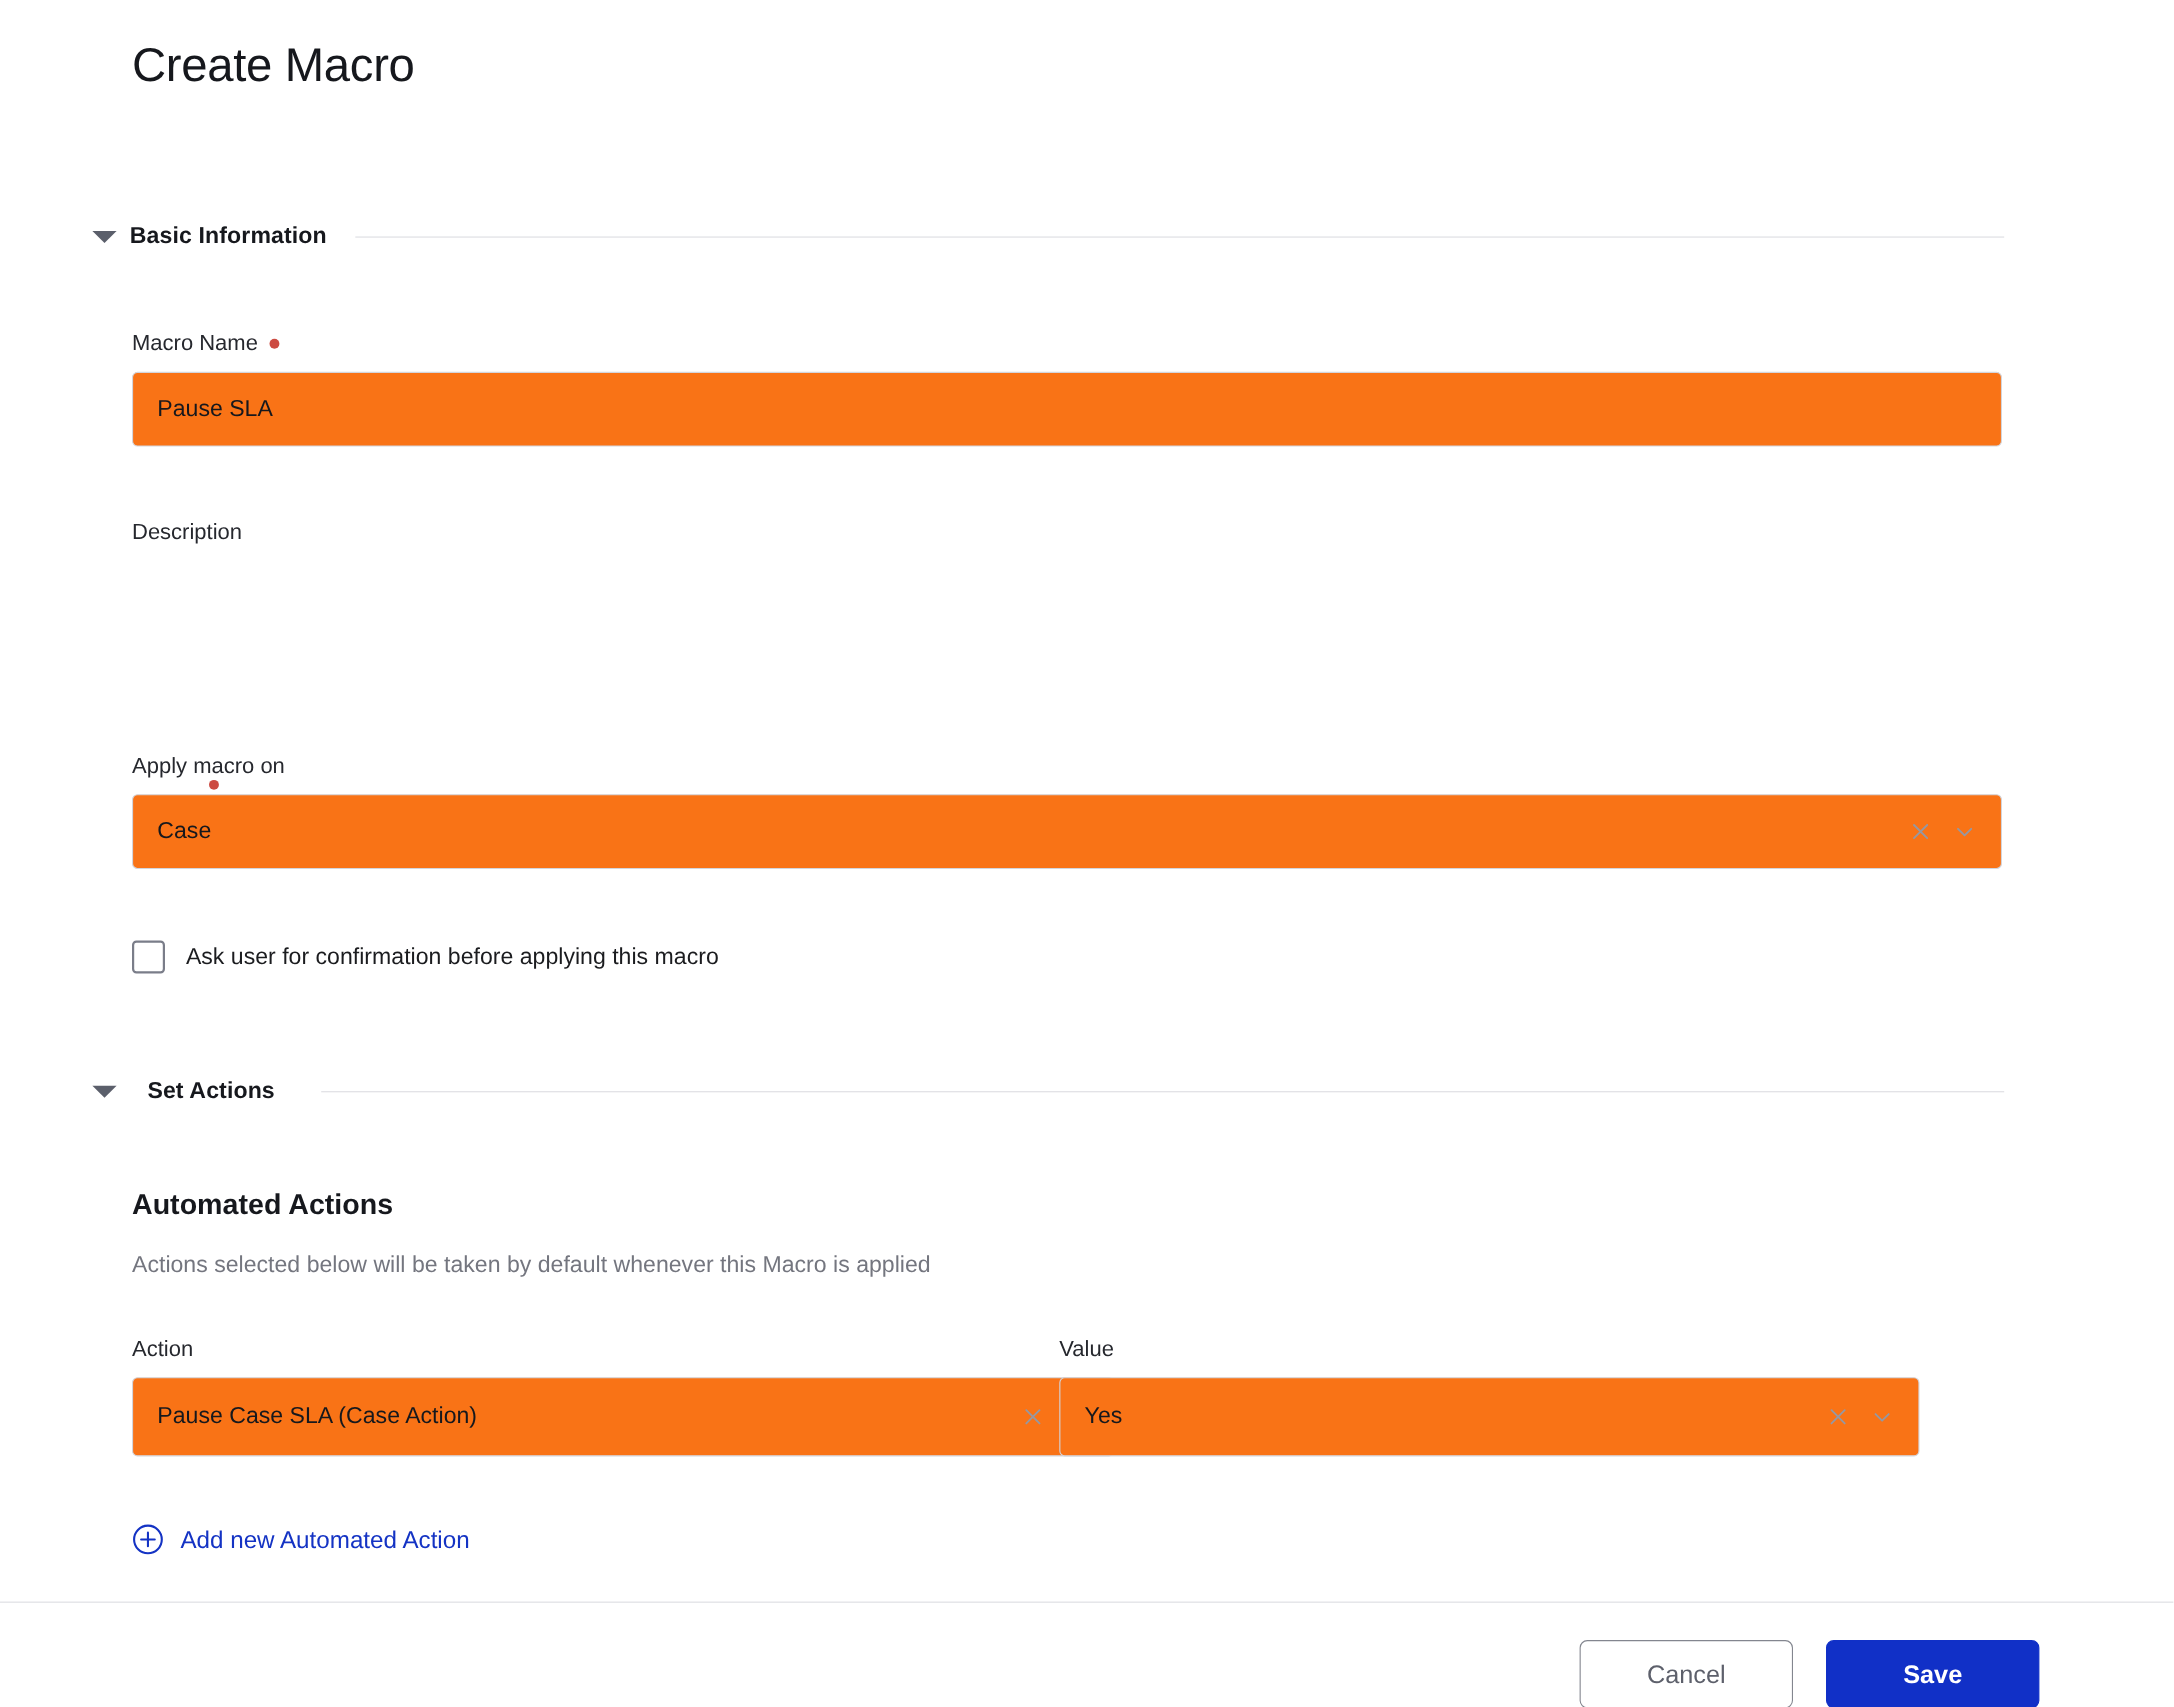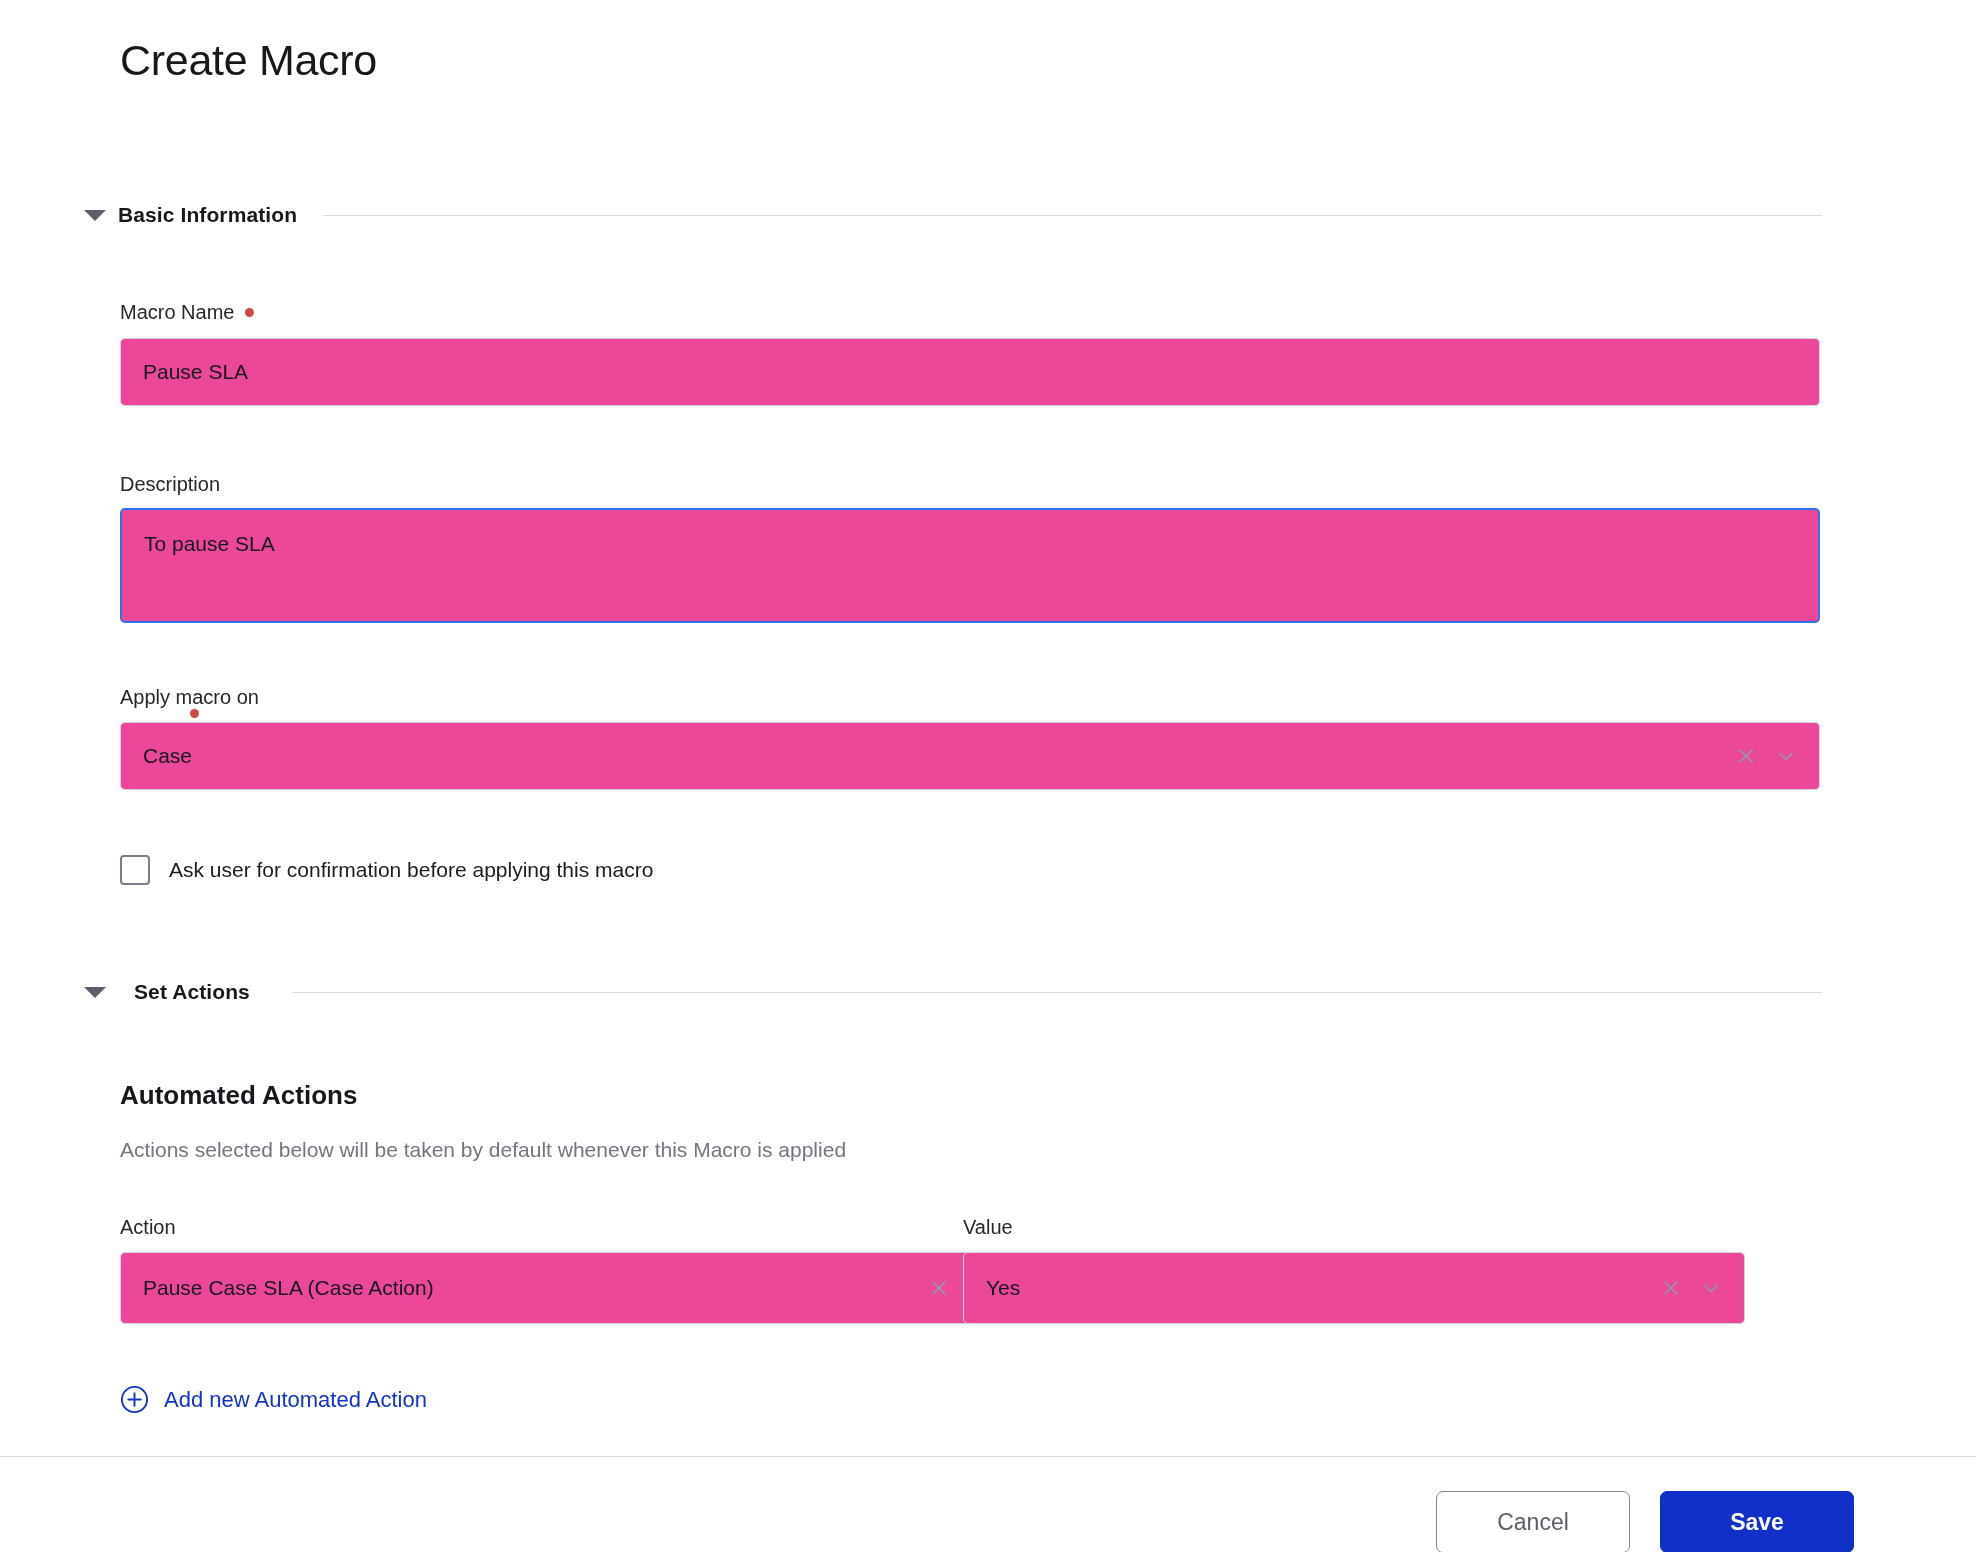--- a/index.html
+++ b/index.html
@@ -91,7 +91,7 @@
 
   .control {
     position: absolute;
-    background: #ec4899;
+    background: #f97316;
     border: 1px solid #d3d5dc;
     border-radius: 5px;
     display: flex;

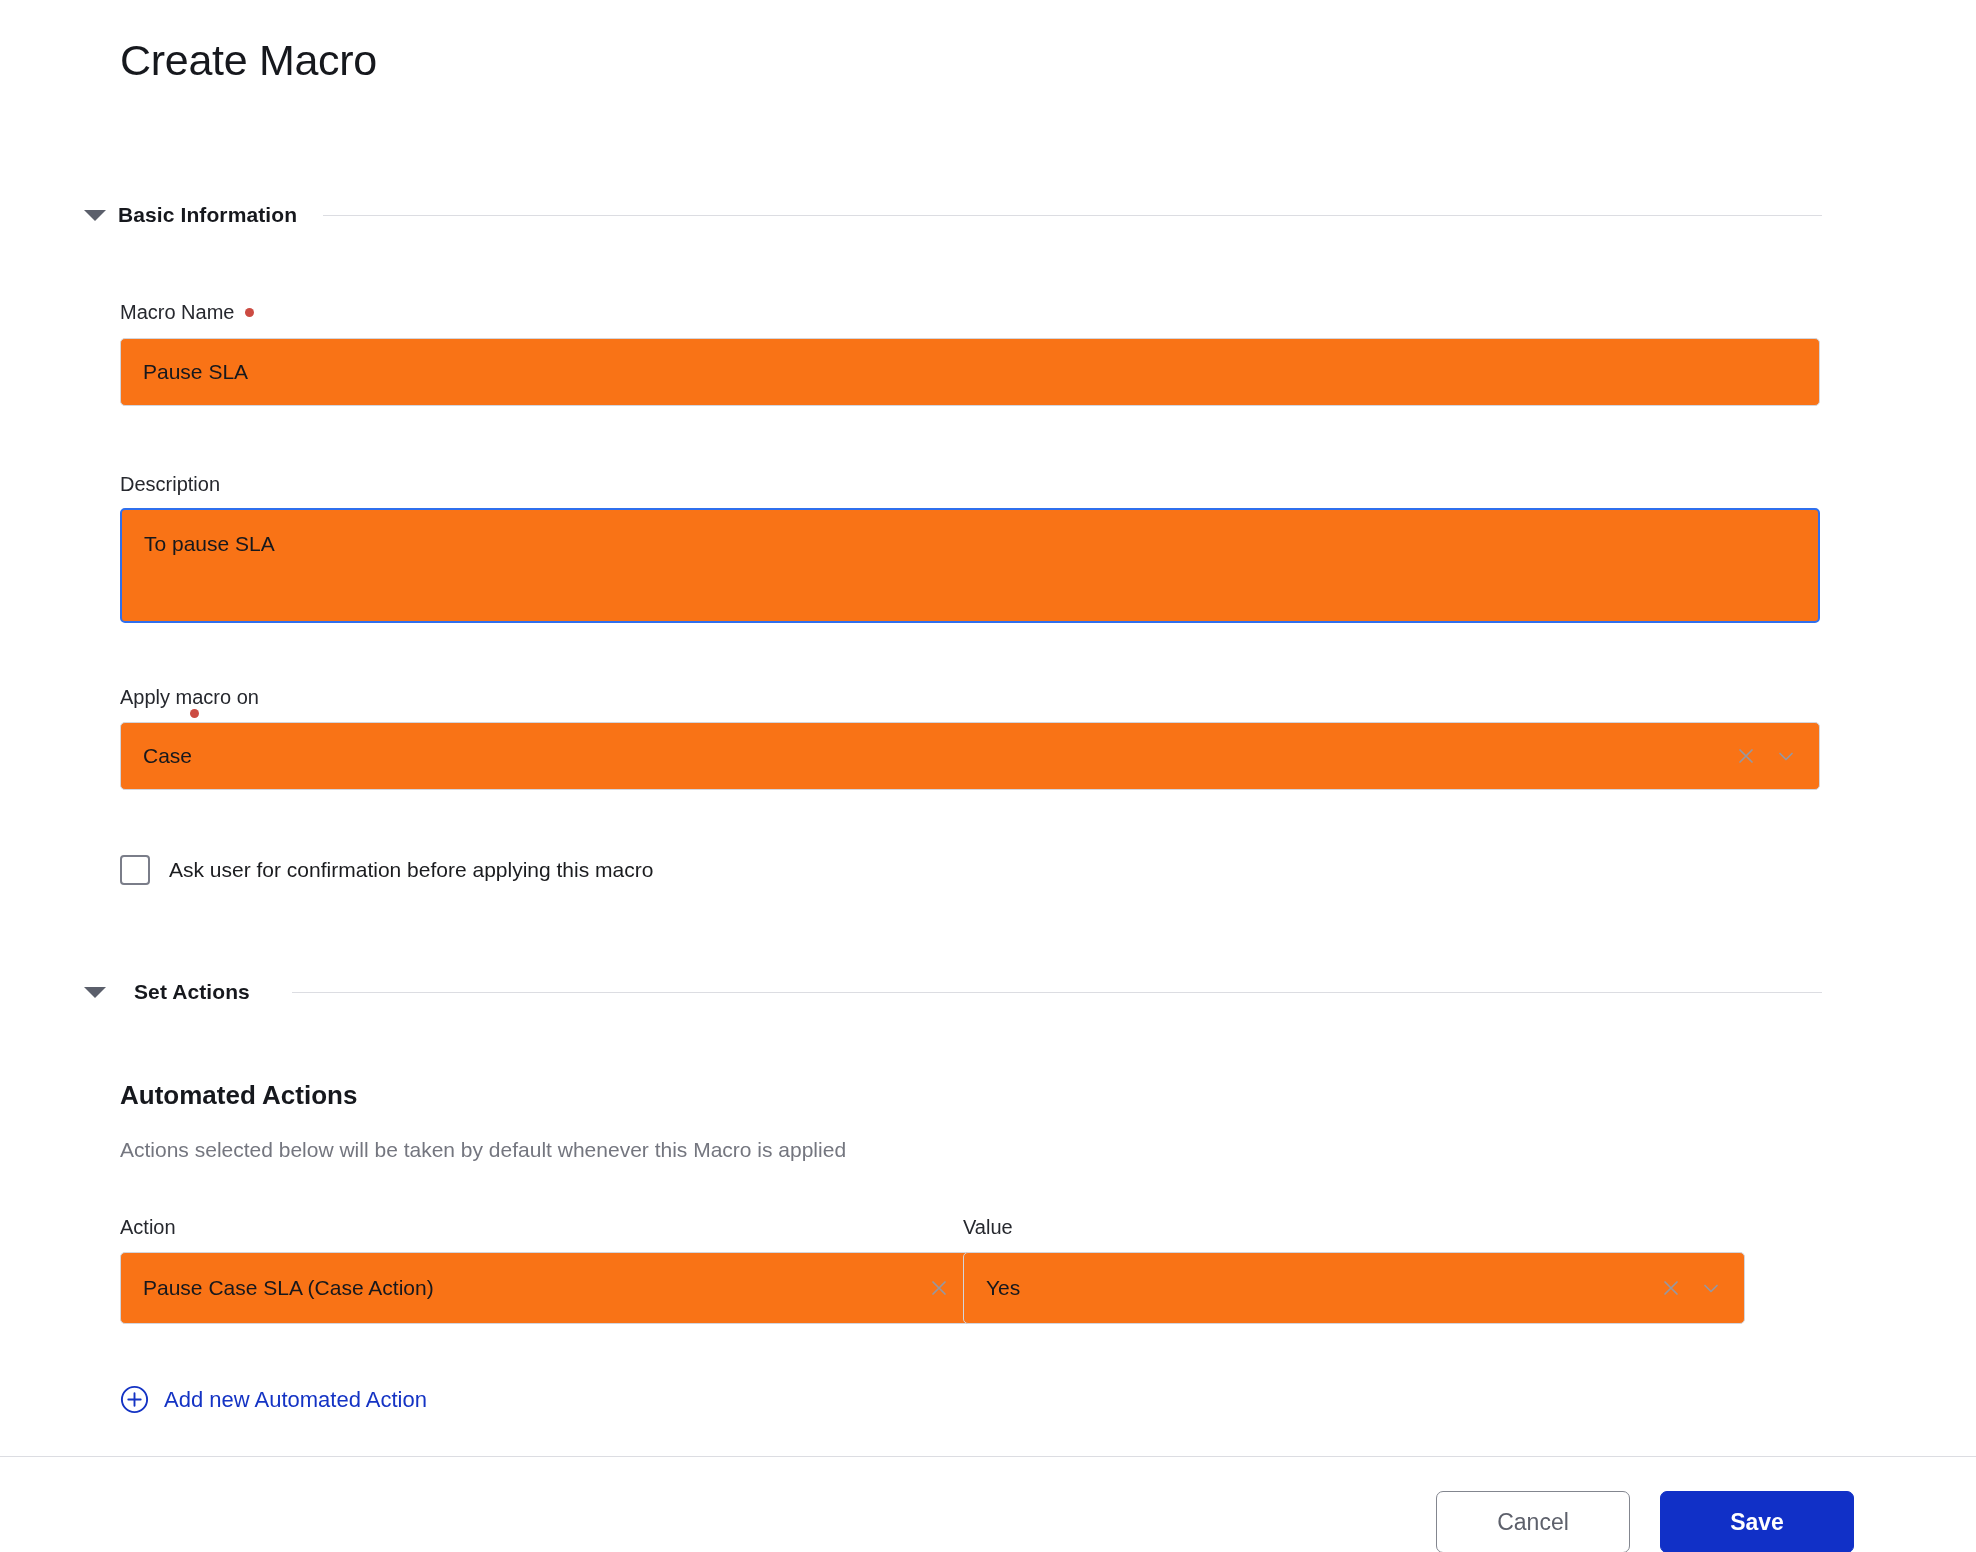--- a/index.html
+++ b/index.html
@@ -281,9 +281,6 @@
   <div class="field-label" id="lbl-description">
     <span>Description</span>
   </div>
-  <div class="control textarea-ctl focused" id="inp-description">
-    <span class="val">To pause SLA</span>
-  </div>
 
   <div class="field-label" id="lbl-apply-on">
     <span>Apply macro on</span>

